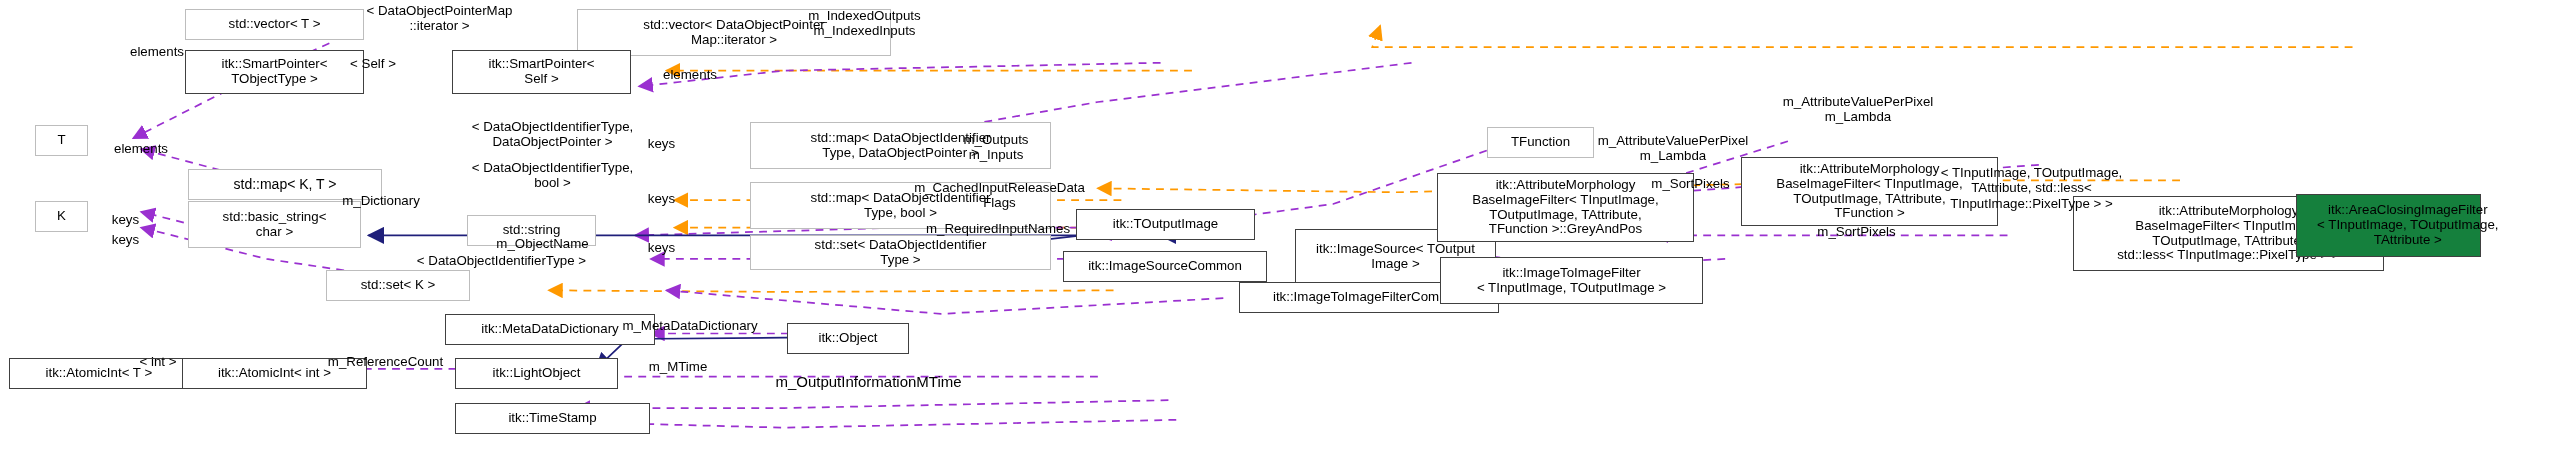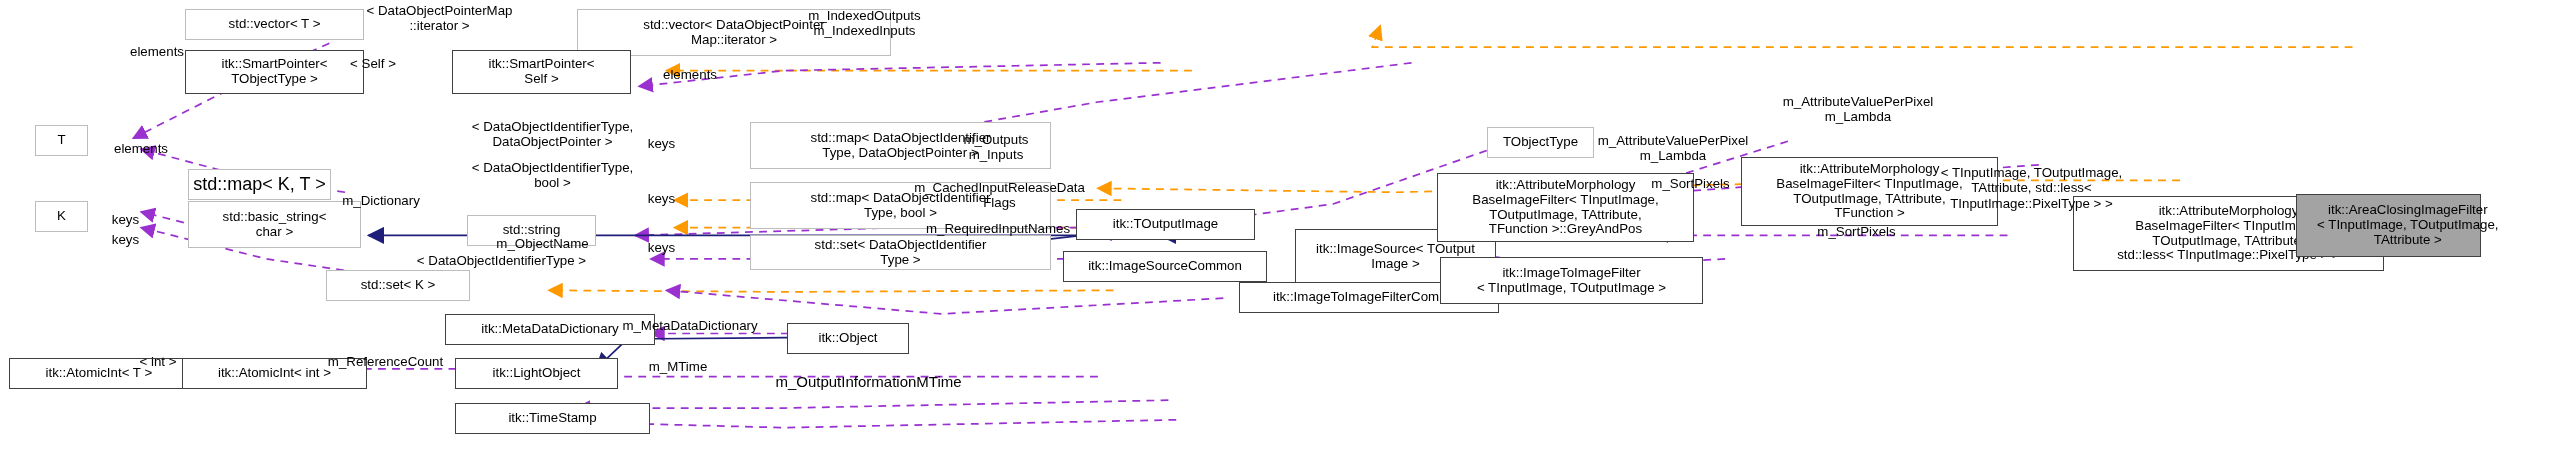--- a/index.html
+++ b/index.html
@@ -107,7 +107,7 @@
       <div class="node thick" style="left: 182px; top: 358px; width: 185px; height: 31px; font-size: 13.3px; white-space: pre;">itk::AtomicInt&lt; int &gt;</div>
       <div class="node thick" style="left: 455px; top: 358px; width: 163px; height: 31px; font-size: 13.3px; white-space: pre;">itk::LightObject</div>
       <div class="node thick" style="left: 455px; top: 403px; width: 195px; height: 31px; font-size: 13.3px; white-space: pre;">itk::TimeStamp</div>
-      <div class="node thin" style="left: 1487px; top: 127px; width: 107px; height: 31px; font-size: 13.3px; white-space: pre;">TObjectType</div>
+      <div class="node thin" style="left: 1487px; top: 127px; width: 107px; height: 31px; font-size: 13.3px; white-space: pre;">TFunction</div>
       <div class="node thick" style="left: 1437px; top: 173px; width: 257px; height: 69px; font-size: 13.3px; white-space: pre;">itk::AttributeMorphology
 BaseImageFilter&lt; TInputImage,
 TOutputImage, TAttribute,

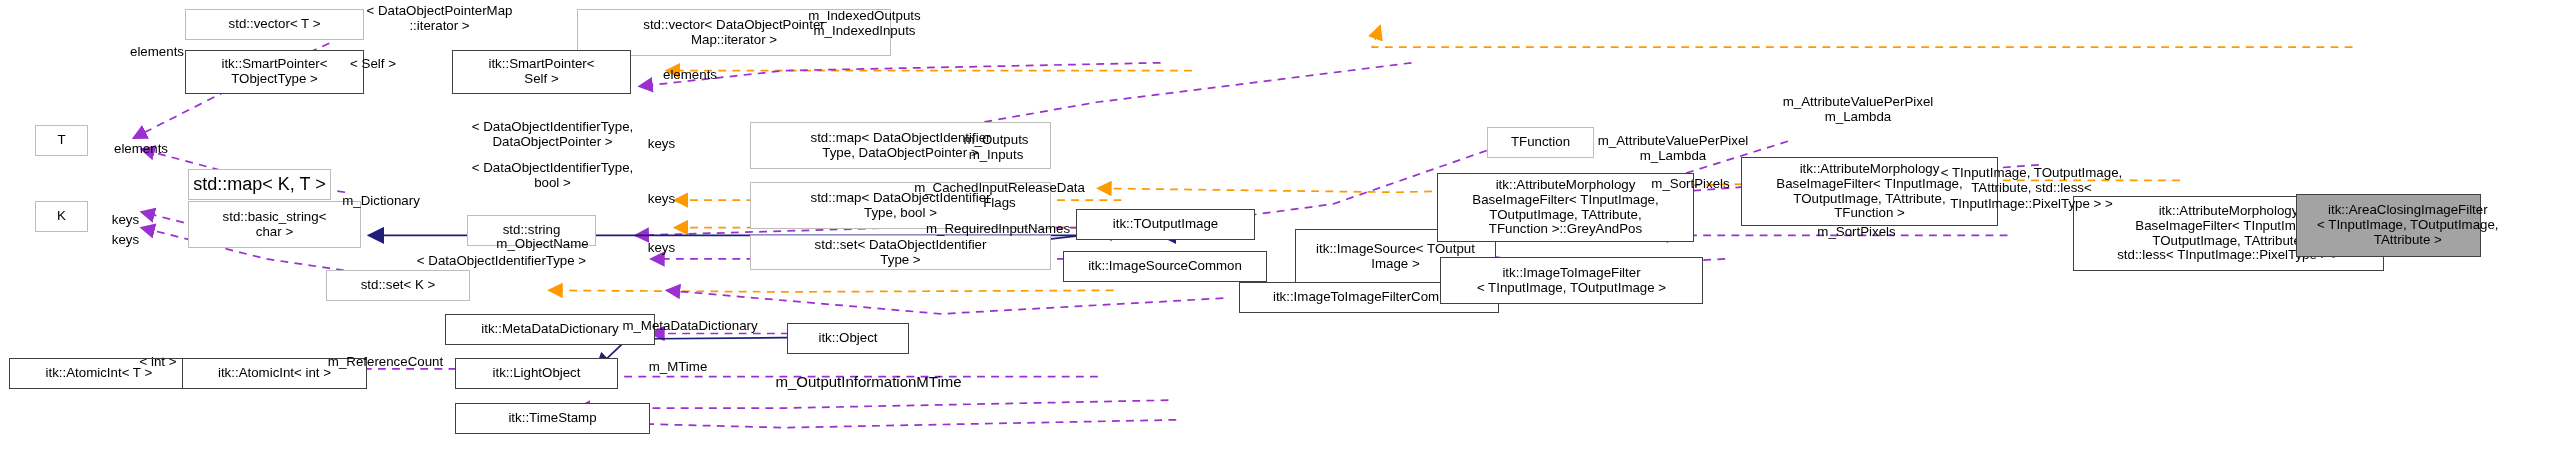--- a/index.html
+++ b/index.html
@@ -84,7 +84,7 @@
       <div class="node thin" style="left: 35px; top: 125px; width: 53px; height: 31px; font-size: 13.3px; white-space: pre;">T</div>
       <div class="node thin" style="left: 750px; top: 122px; width: 301px; height: 47px; font-size: 13.3px; white-space: pre;">std::map&lt; DataObjectIdentifier
 Type, DataObjectPointer &gt;</div>
-      <div class="node thin" style="left: 188px; top: 169px; width: 143px; height: 31px; font-size: 18px; white-space: pre;">std::map&lt; K, T &gt;</div>
+      <div class="node thin" style="left: 188px; top: 169px; width: 194px; height: 31px; font-size: 14px; white-space: pre;">std::map&lt; K, T &gt;</div>
       <div class="node thin" style="left: 35px; top: 201px; width: 53px; height: 31px; font-size: 13.3px; white-space: pre;">K</div>
       <div class="node thin" style="left: 188px; top: 201px; width: 173px; height: 47px; font-size: 13.3px; white-space: pre;">std::basic_string&lt;
 char &gt;</div>

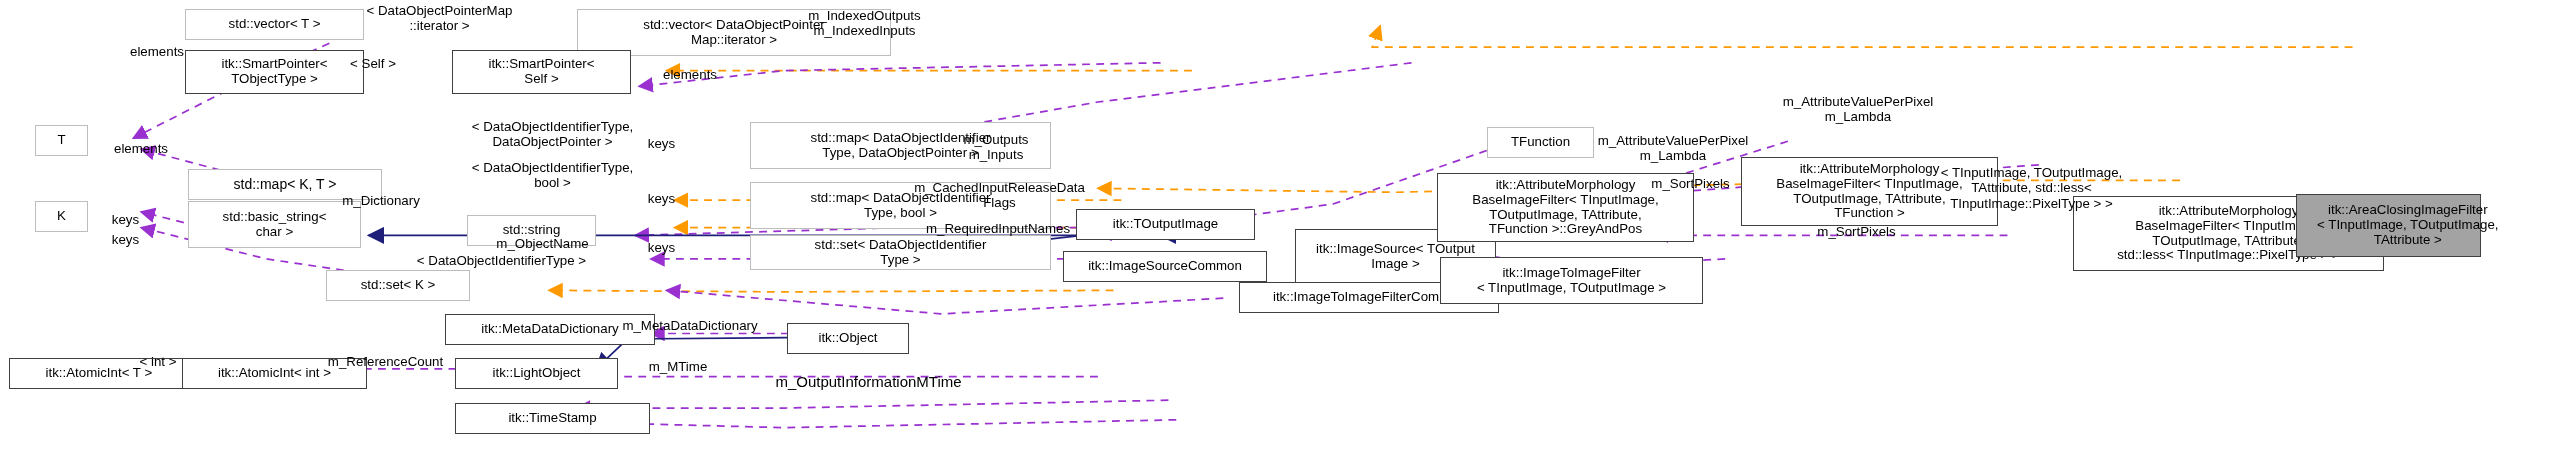--- a/index.html
+++ b/index.html
@@ -11,7 +11,7 @@
         font-size:8.6px;color:#000000;background:#ffffff;padding:0.8px 2.4px;}
   .node.thin{border:0.8px solid #bdbdbd;}
   .node.thick{border:1.3px solid #404040;}
-  .node.hl{border:1.3px solid #404040;background:#a3a3a3;padding-left:41px;}
+  .node.hl{border:1.3px solid #404040;background:#15803d;padding-left:41px;}
   .elabel{position:absolute;font-size:8.6px;color:#000000;text-align:center;
           line-height:1.15;white-space:pre;}
 </style>

